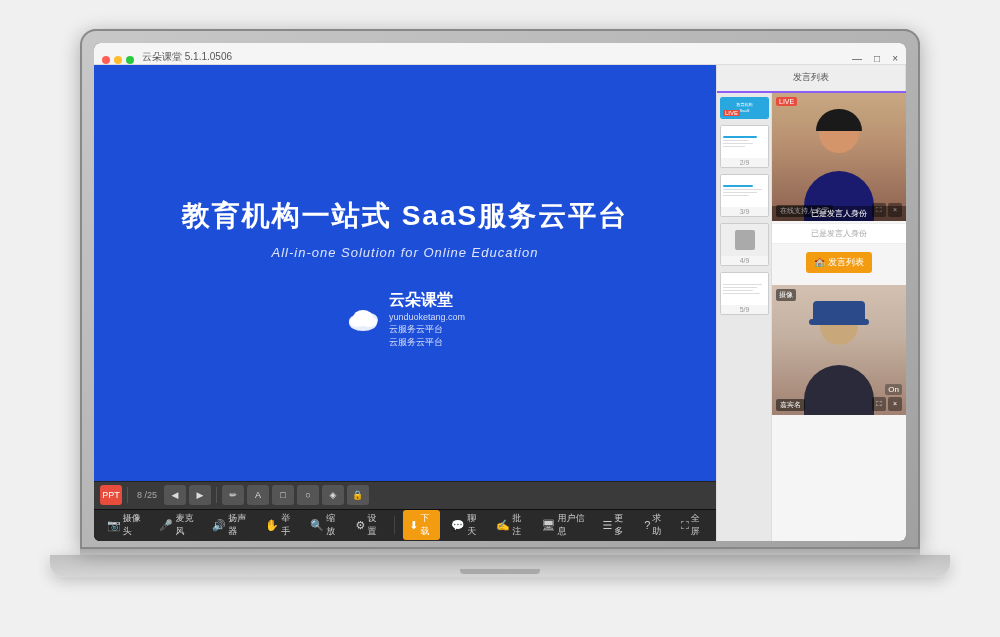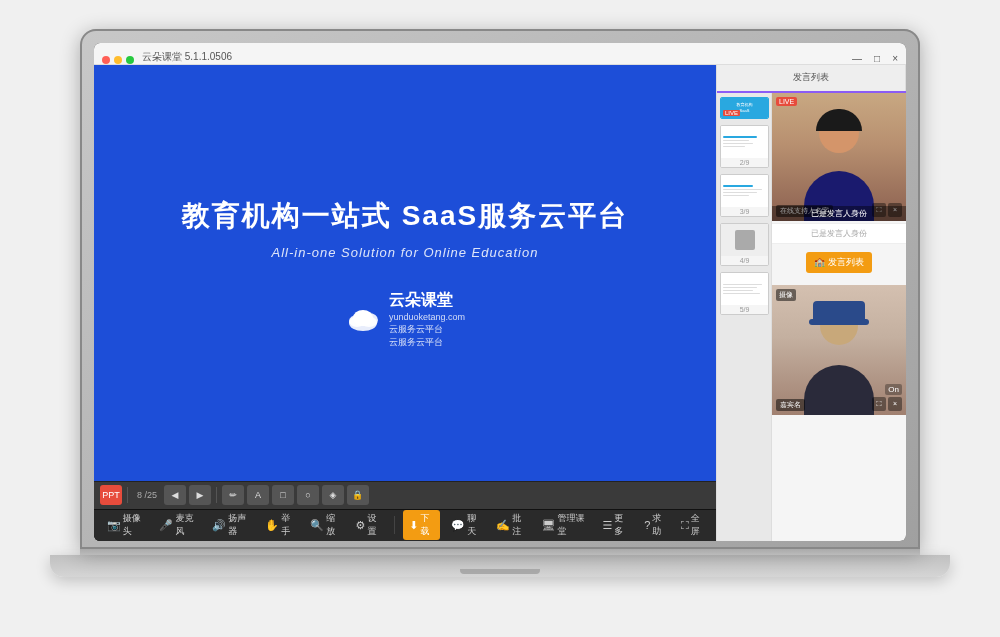--- a/index.html
+++ b/index.html
@@ -733,7 +733,7 @@
               </div>
               <div class="toolbar-btn">
                 <span class="btn-icon">🖥</span>
-                <span>管理课堂</span>
+                <span>用户信息</span>
               </div>
               <div class="toolbar-btn">
                 <span class="btn-icon">☰</span>

